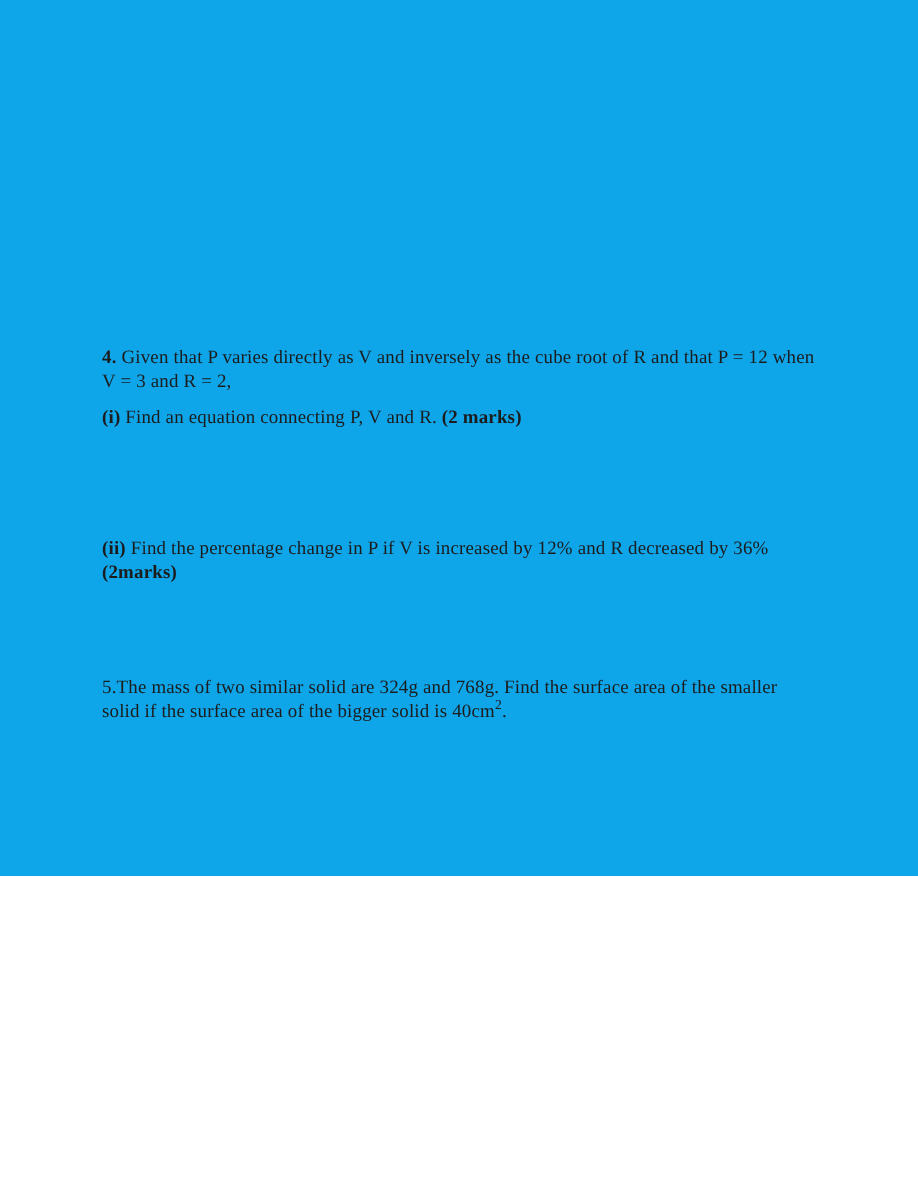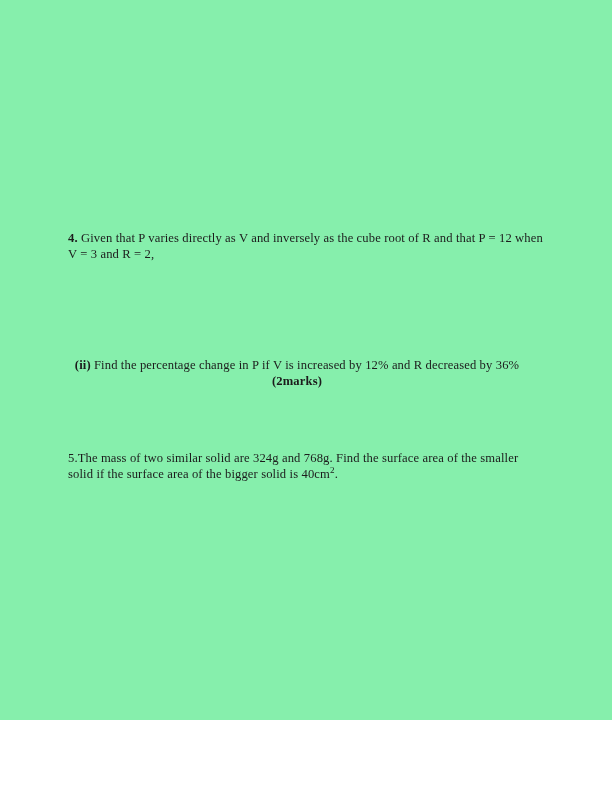--- a/index.html
+++ b/index.html
@@ -14,8 +14,8 @@
   .page {
     position: relative;
     width: 612px;
-    height: 720px;
-    background: #86efac;
+    height: 584px;
+    background: #0ea5e9;
     overflow: hidden;
   }
   .qblock {

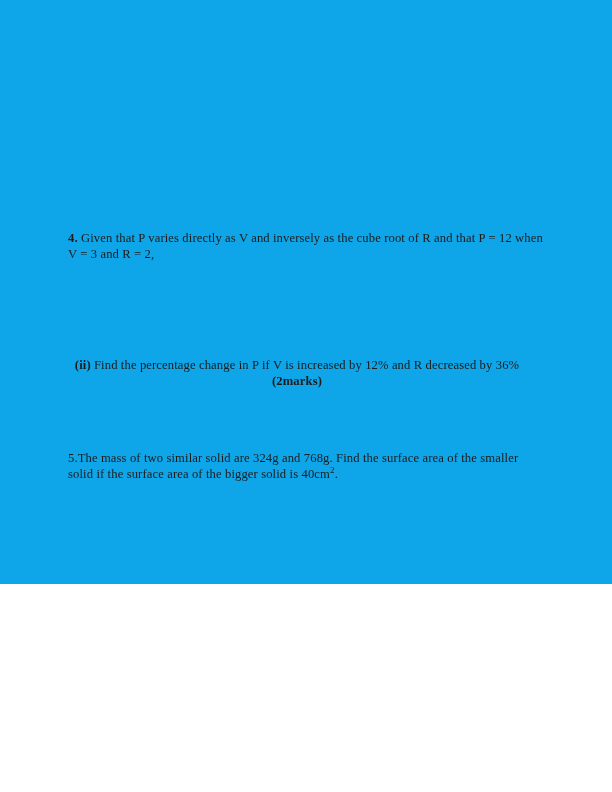--- a/index.html
+++ b/index.html
@@ -75,6 +75,7 @@
 
   <div class="qblock" id="q4-stem"><span class="bold">4.</span><span> Given that P varies directly as V and inversely as the cube root of R and that P = 12 when V = 3 and R = 2,</span></div>
 
+  <div class="qblock" id="q4-i"><span class="bold">(i)</span><span> Find an equation connecting P, V and R. </span><span class="bold nowrap">(2 marks)</span></div>
 
   <div class="qblock" id="q4-ii"><span class="bold">(ii)</span><span> Find the percentage change in P if V is increased by 12% and R decreased by 36% </span><span class="bold nowrap">(2marks)</span></div>
 

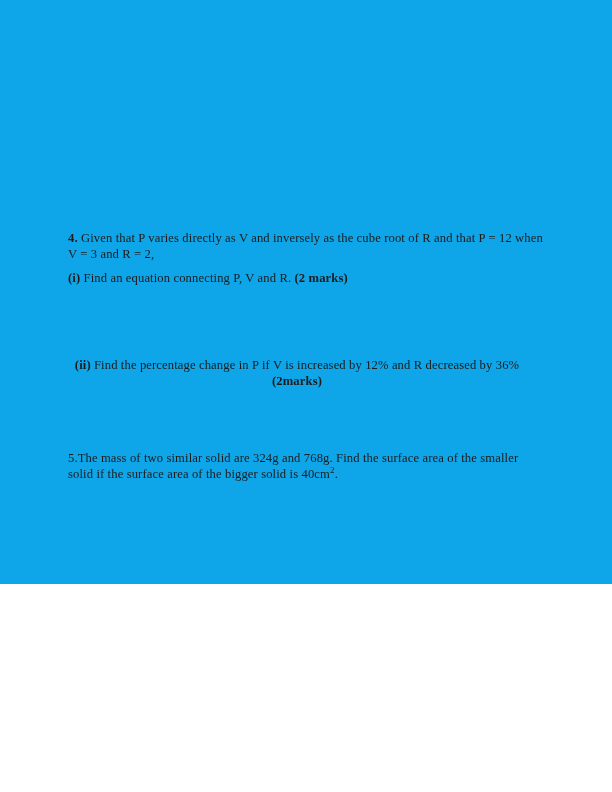--- a/index.html
+++ b/index.html
@@ -41,10 +41,9 @@
   }
   
   #q4-ii {
-    left: 56px;
+    left: 68px;
     top: 357px;
     width: 482px;
-    text-align: center;
   }
   
   #q5 {

